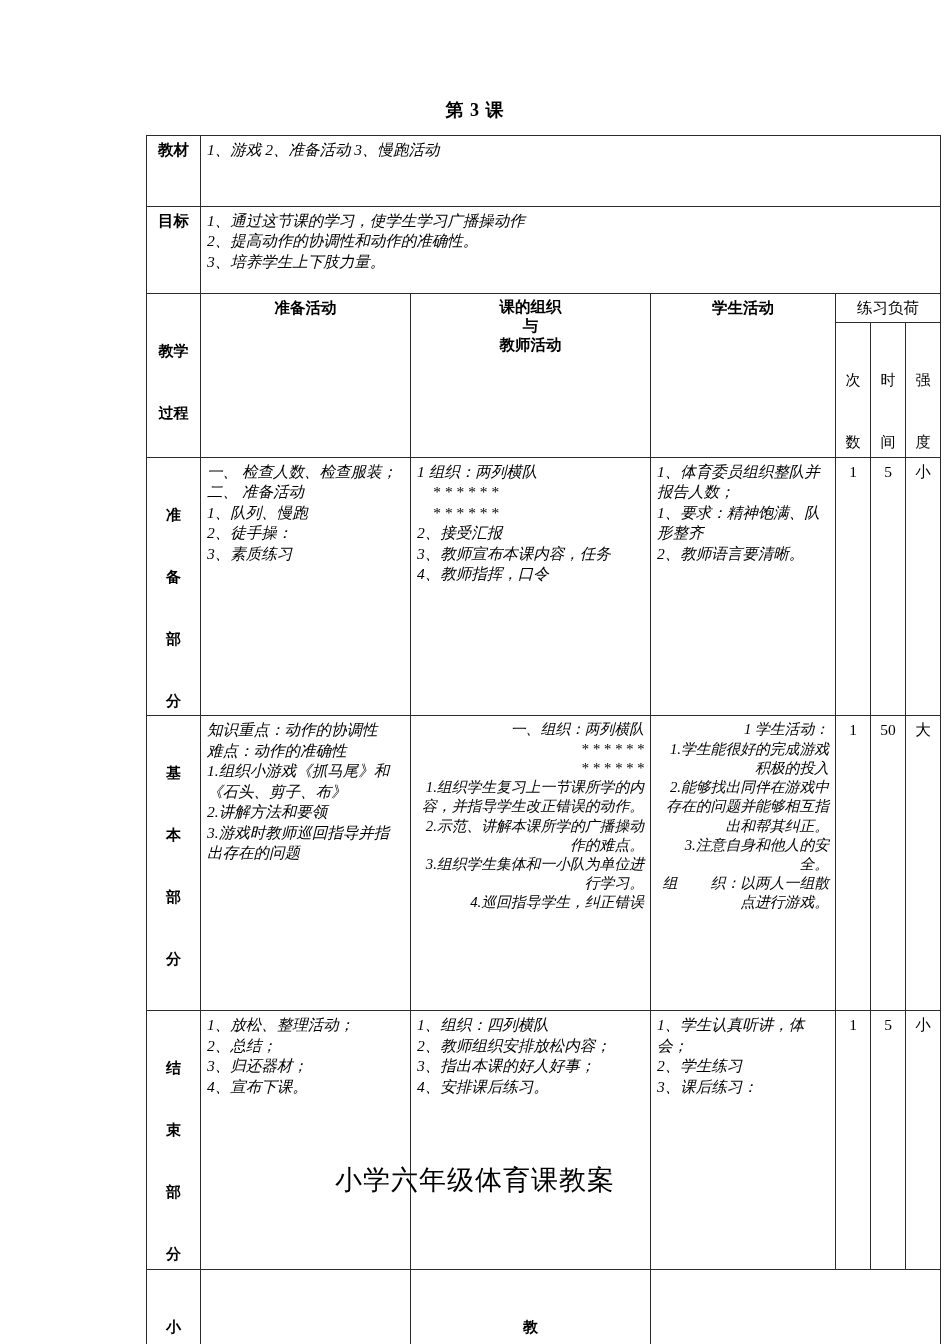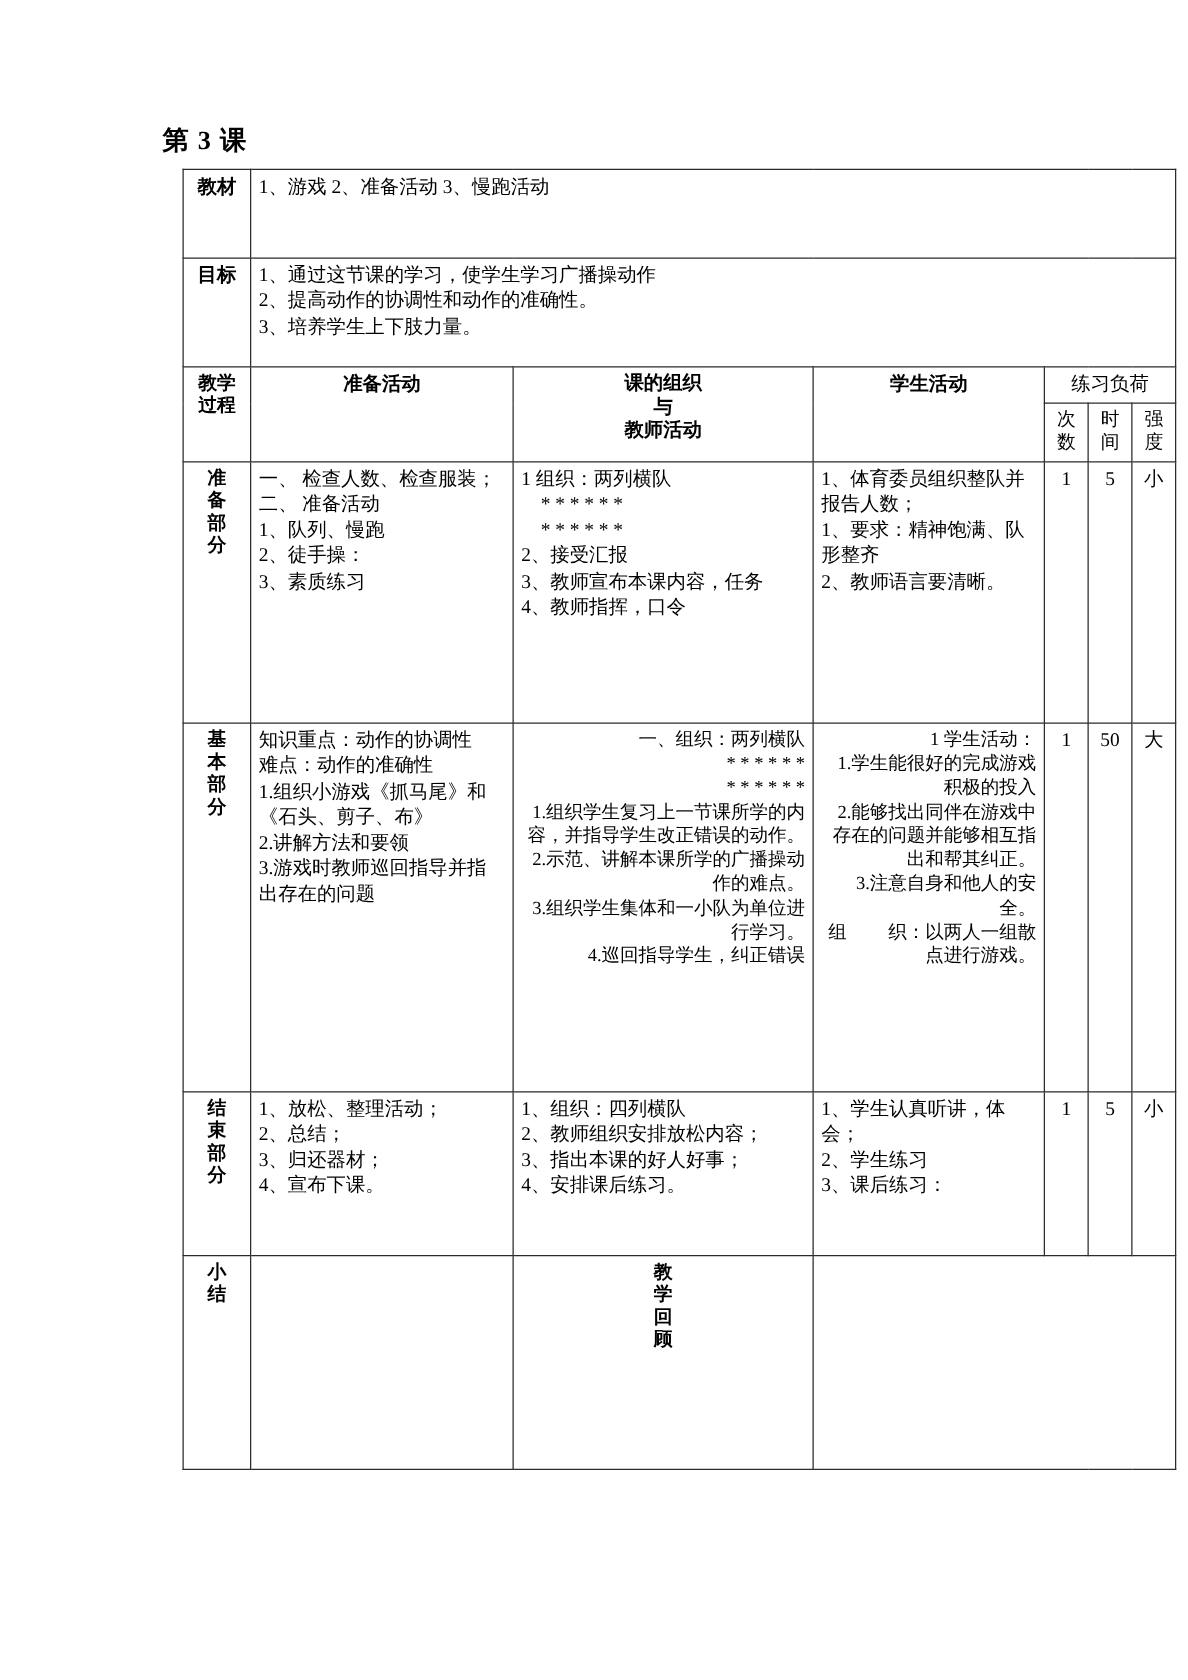--- a/index.html
+++ b/index.html
@@ -26,7 +26,8 @@
     left: 130px;
     top: 98px;
     width: 690px;
-    font-size: 21px;
+    text-align: center;
+    font-size: 18px;
     font-weight: bold;
     letter-spacing: 1px;
   }

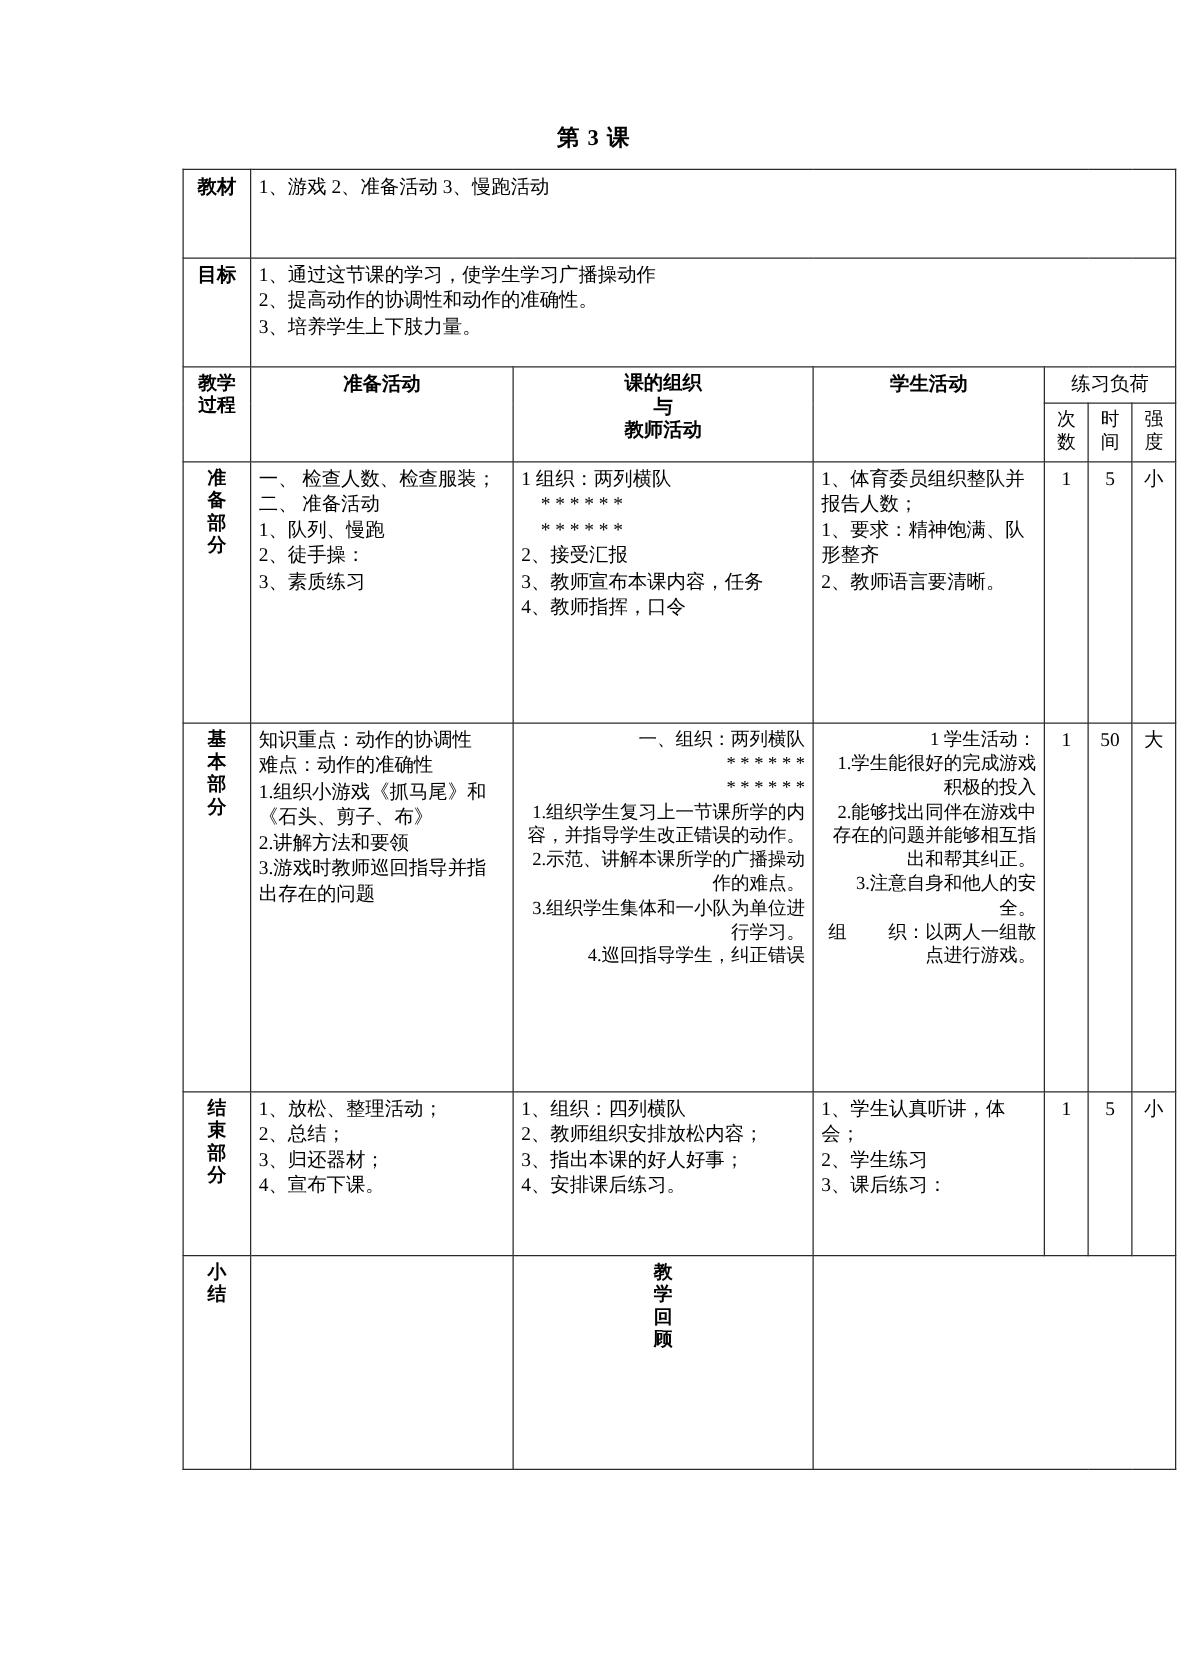--- a/index.html
+++ b/index.html
@@ -100,6 +100,7 @@
     white-space: pre-wrap;
     font-size: 15.5px;
     line-height: 1.33;
+    font-style: italic;
   }
   .txt.small { font-size: 14.8px; line-height: 1.3; text-align: right; }
 

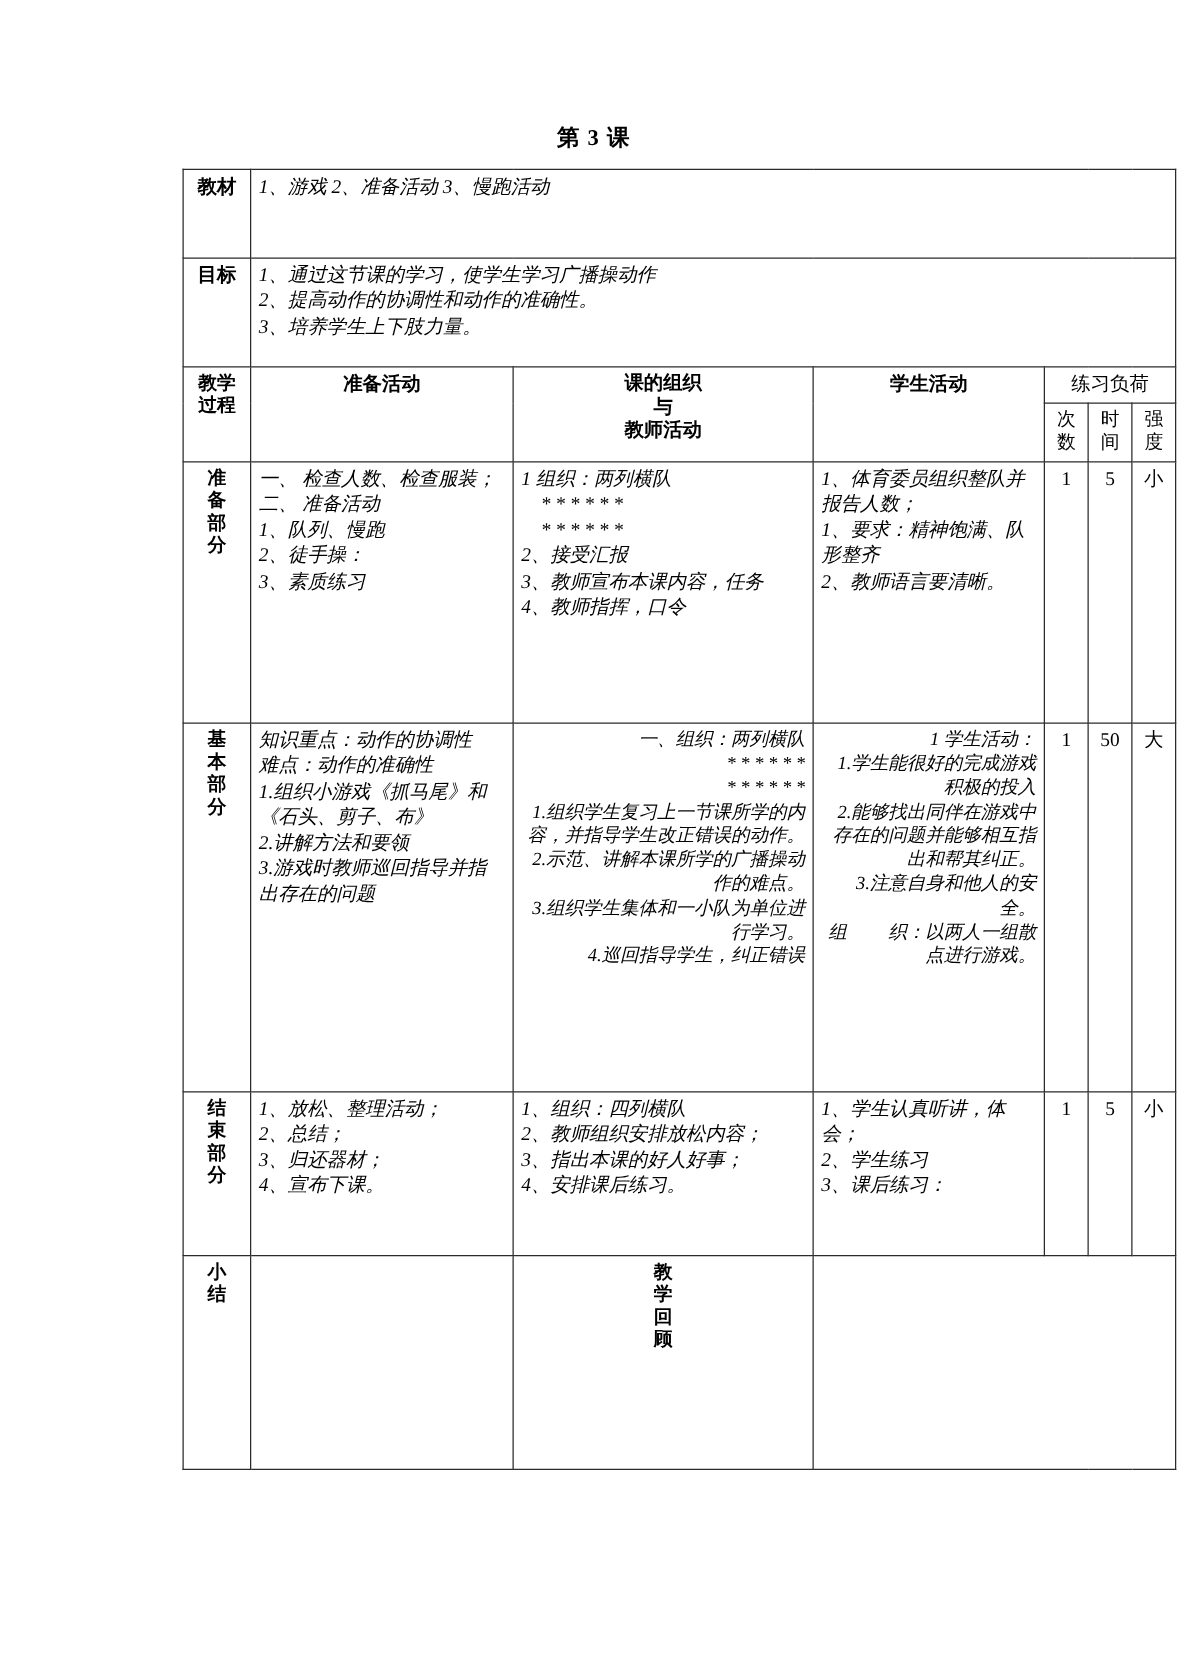--- a/index.html
+++ b/index.html
@@ -117,7 +117,7 @@
     line-height: 1.2;
     font-size: 15px;
   }
-  .vtext span { display: block; text-align: center; }
+  .vtext span { display: block; text-align: center; margin-top: 44px; }
 
   .footer-title {
     position: absolute;

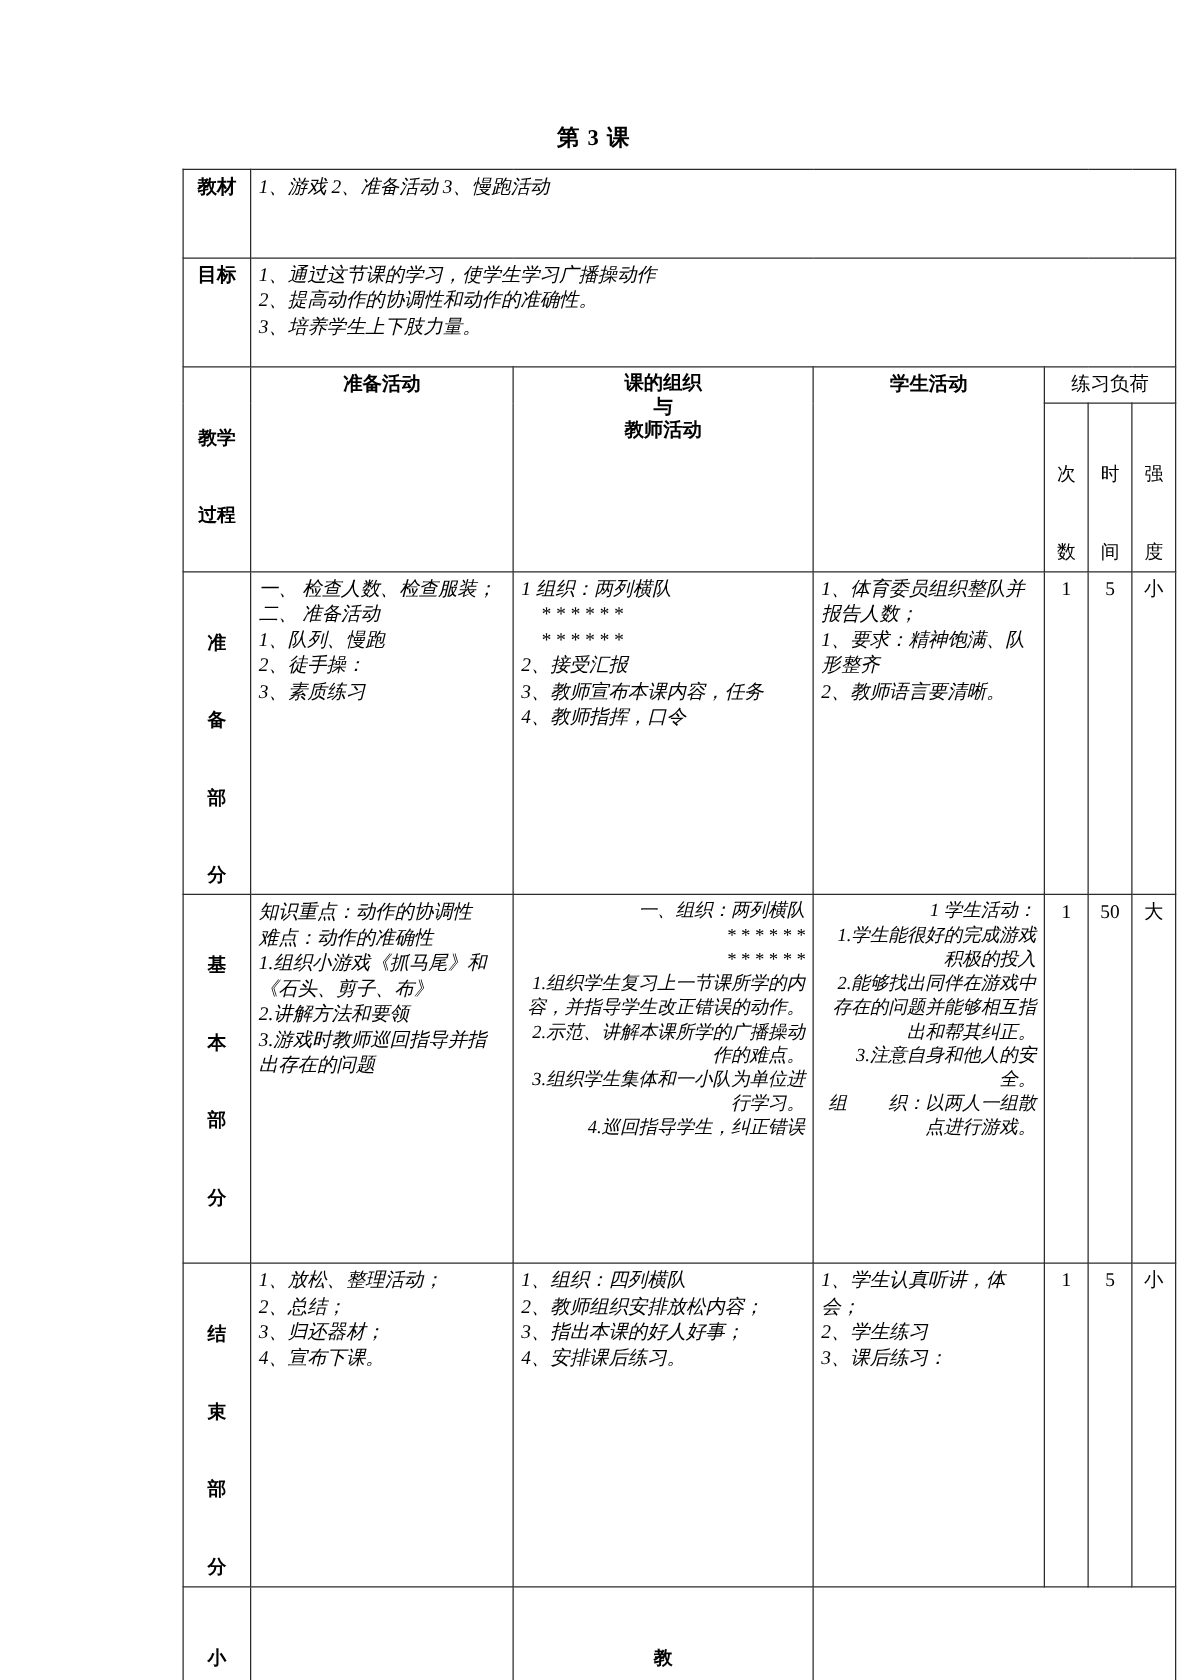--- a/index.html
+++ b/index.html
@@ -306,6 +306,7 @@
     </tbody>
   </table>
 
+  <div class="footer-title">小学六年级体育课教案</div>
 
 </div>
 

